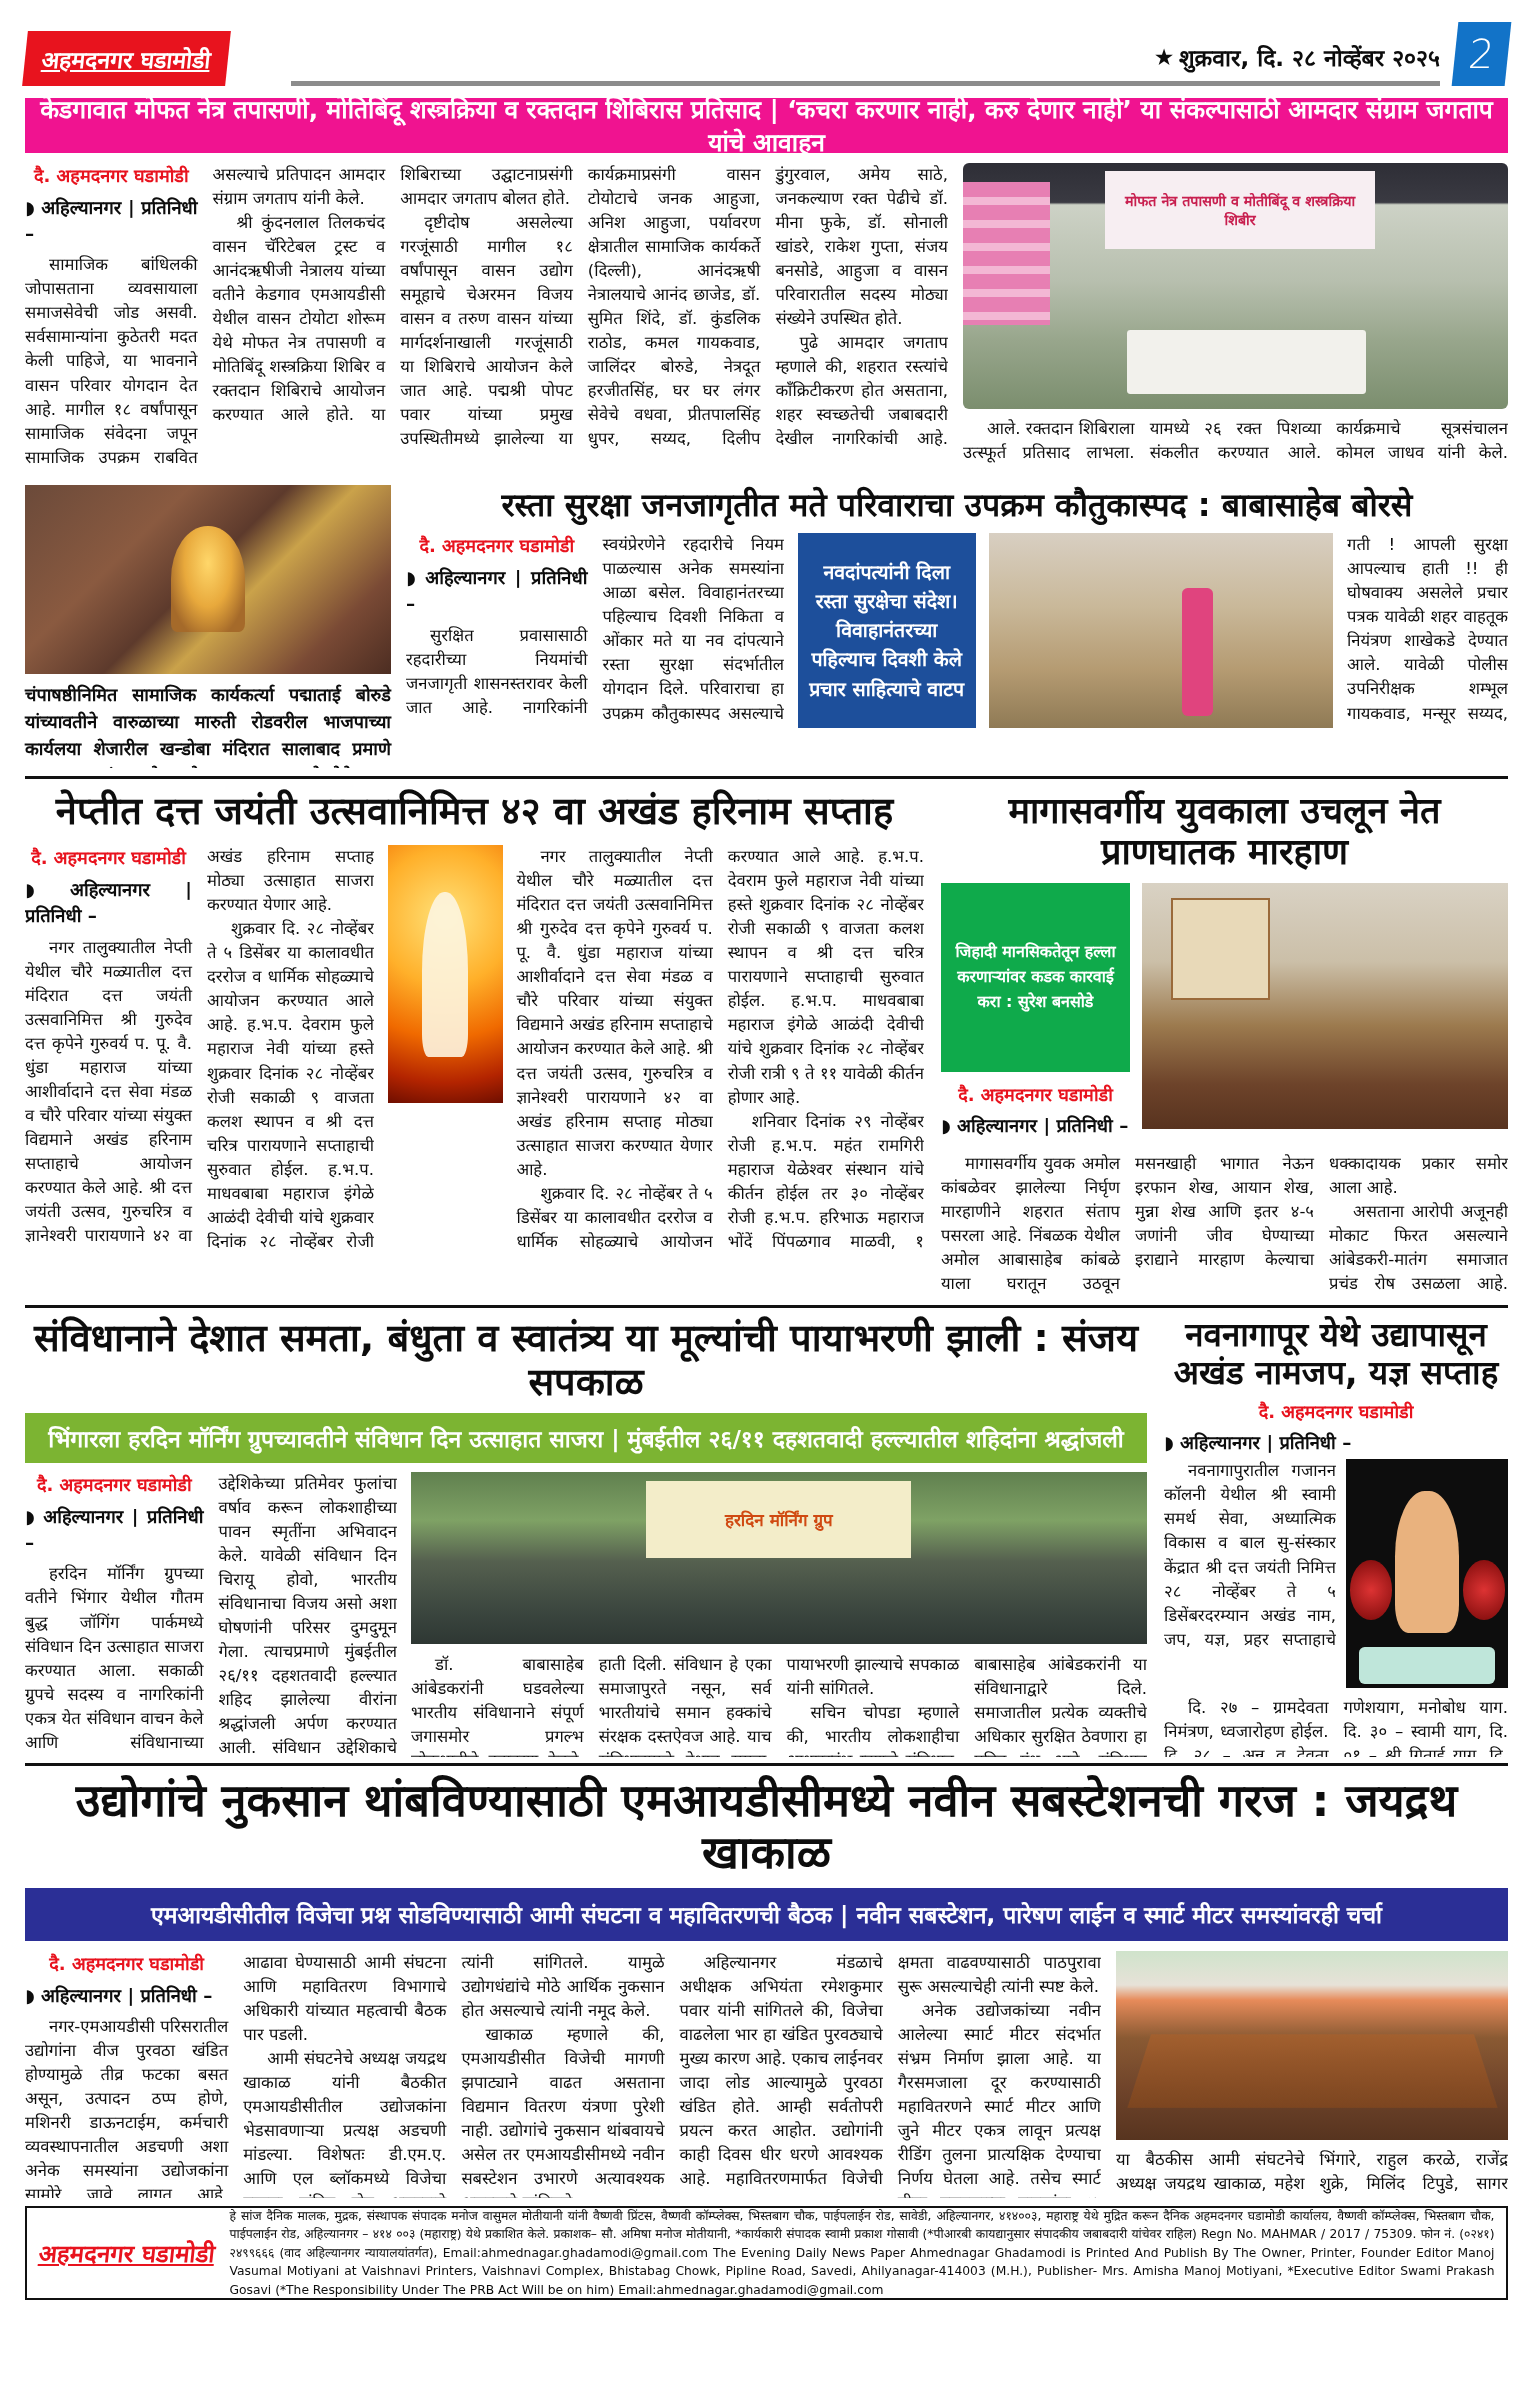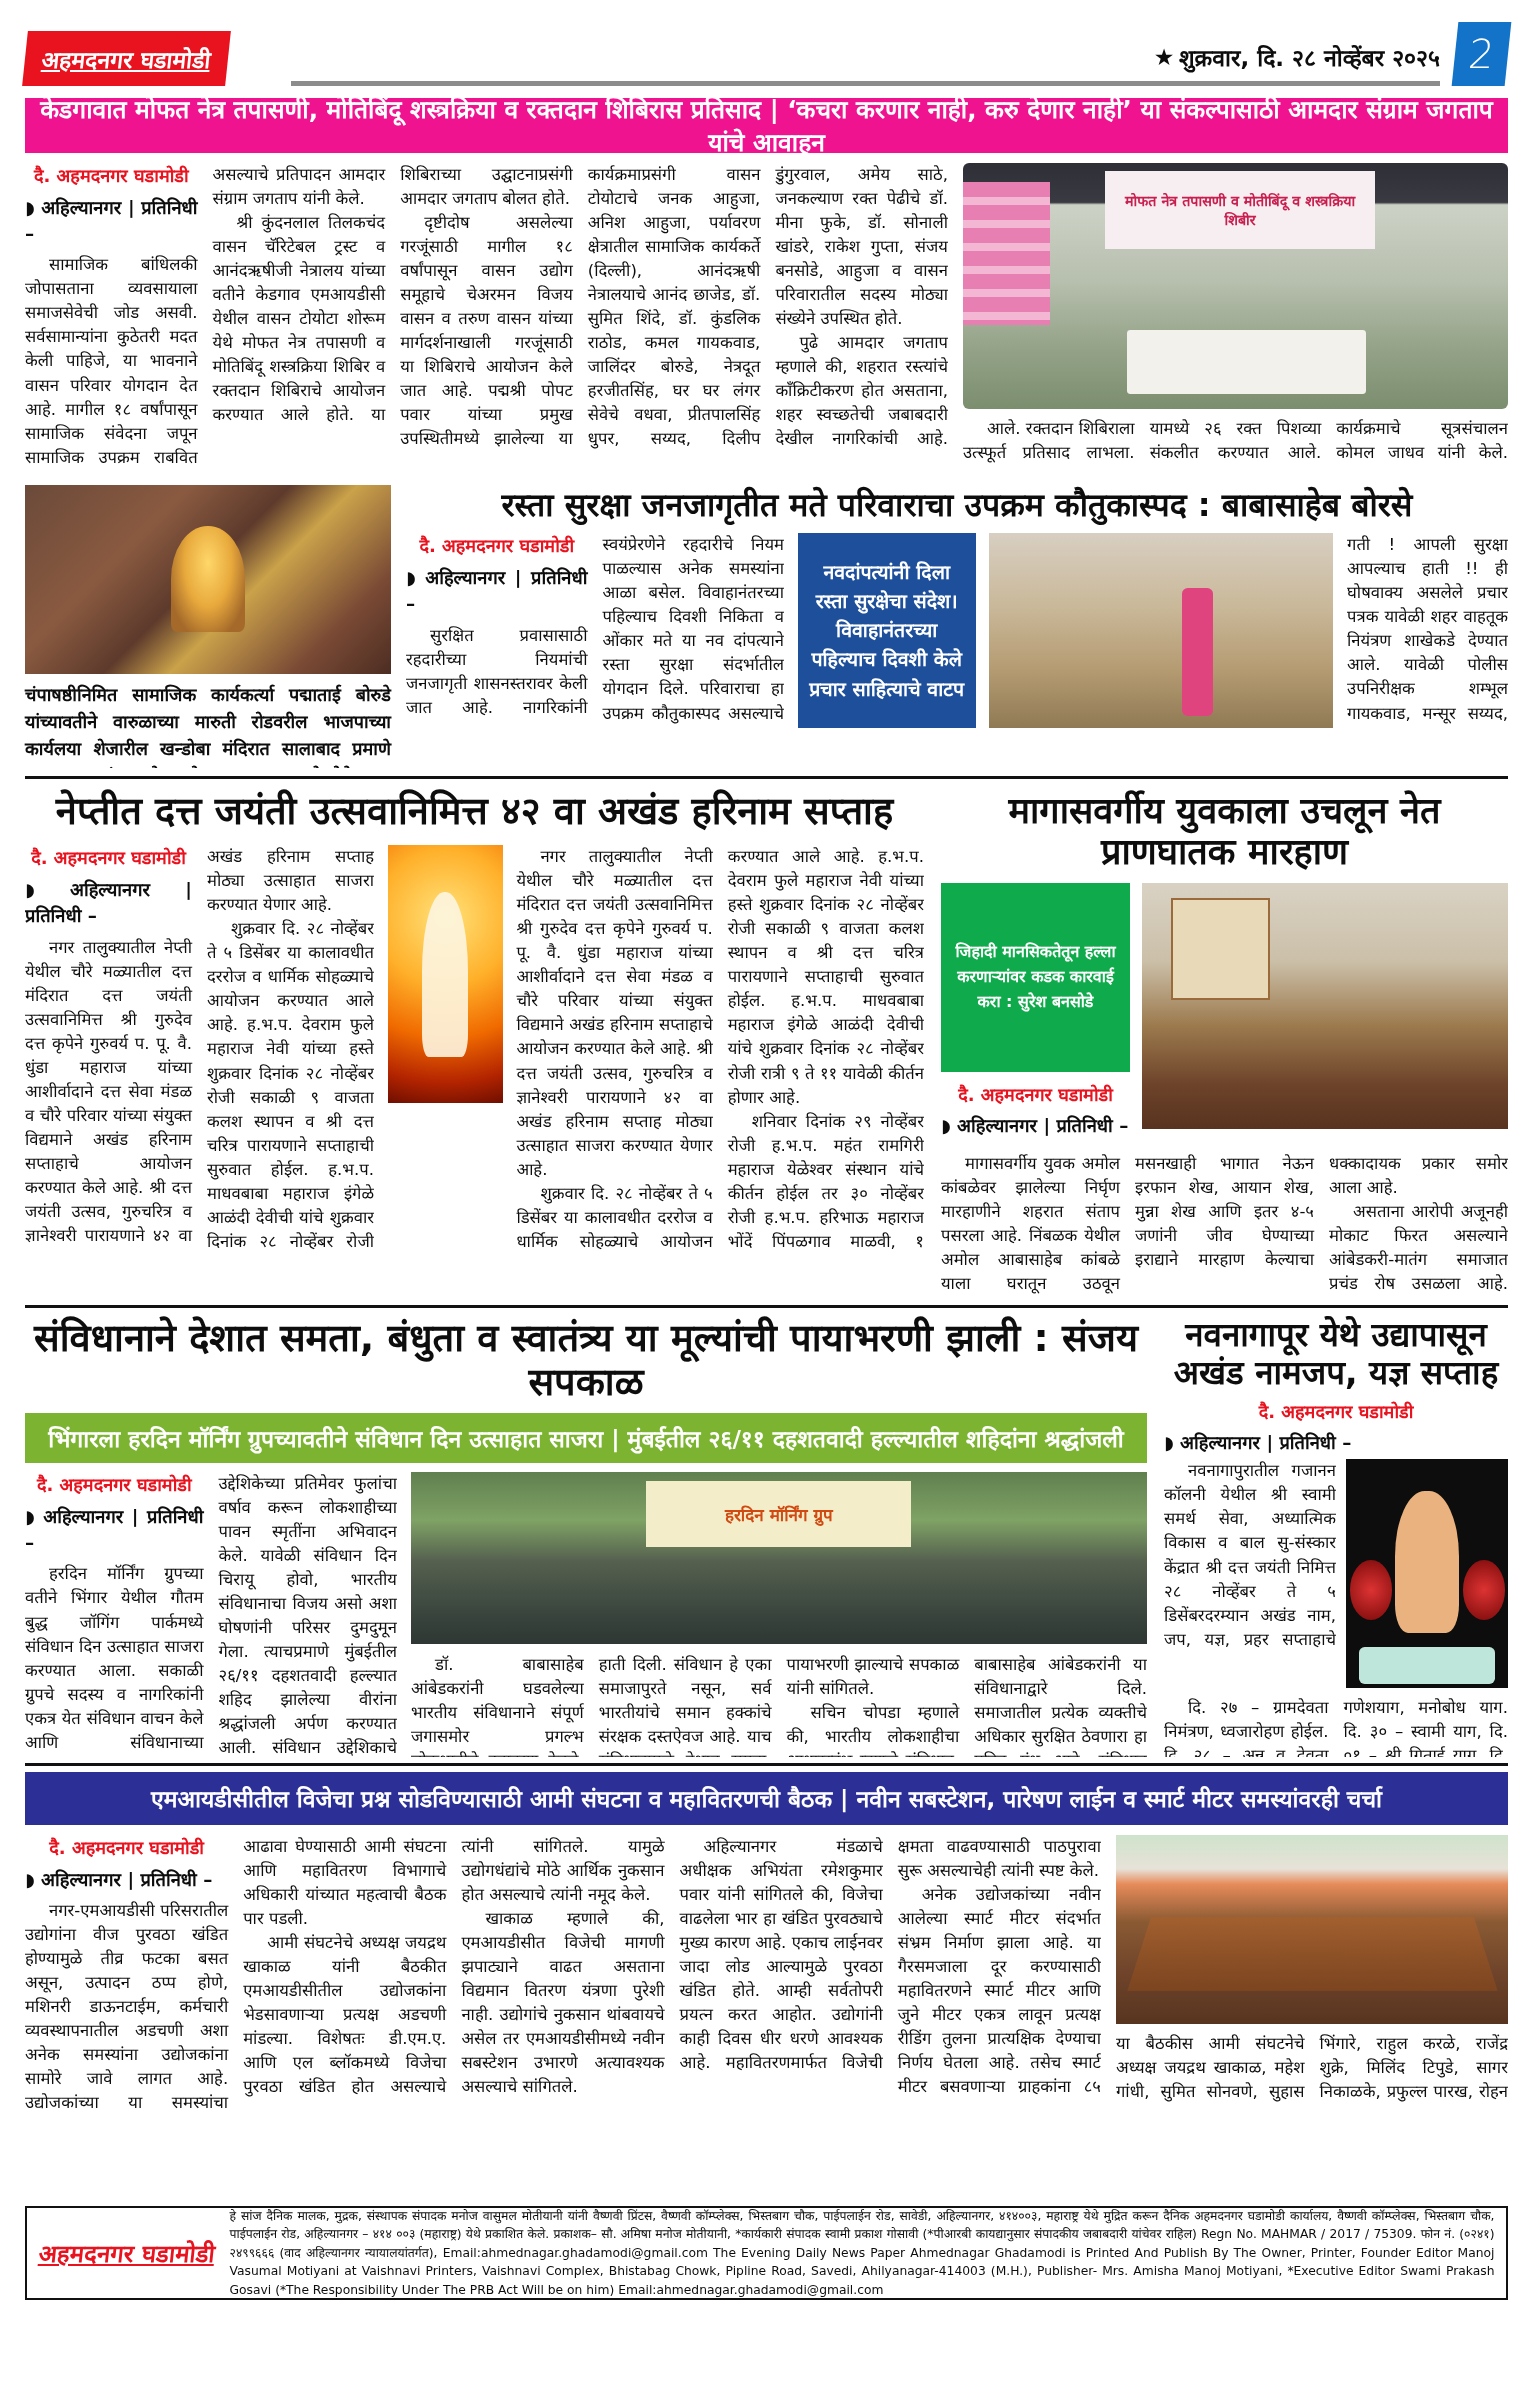--- a/index.html
+++ b/index.html
@@ -48,7 +48,7 @@
   .deity{background:radial-gradient(circle at 50% 28%,#ffe27a 0%,#ffb02a 35%,#f06a00 62%,#b32400 85%,#6e0e00 100%);}
   .deity .figure{position:absolute;left:30%;top:18%;width:40%;height:64%;background:#fdf5e0;border-radius:48% 48% 14% 14%;opacity:.9;}
   .photo-morning{background:linear-gradient(180deg,#60804f 0%,#7fa265 28%,#55604f 52%,#3a453e 82%,#2e3733 100%);}
-  .photo-morning .banner{top:9.2px;left:32%;width:36%;height:66px;background:#f3edc9;color:#d04a12;font-size:17px;}
+  .photo-morning .banner{top:9.2px;left:32%;width:36%;height:77px;background:#f3edc9;color:#d04a12;font-size:17px;}
   .photo-swami{background:#0d0d0d;}
   .photo-swami .bolster{position:absolute;top:44%;width:26%;height:26%;background:radial-gradient(circle,#d33,#8d1111 80%);border-radius:50%;}
   .photo-swami .b1{left:2%}.photo-swami .b2{right:2%}

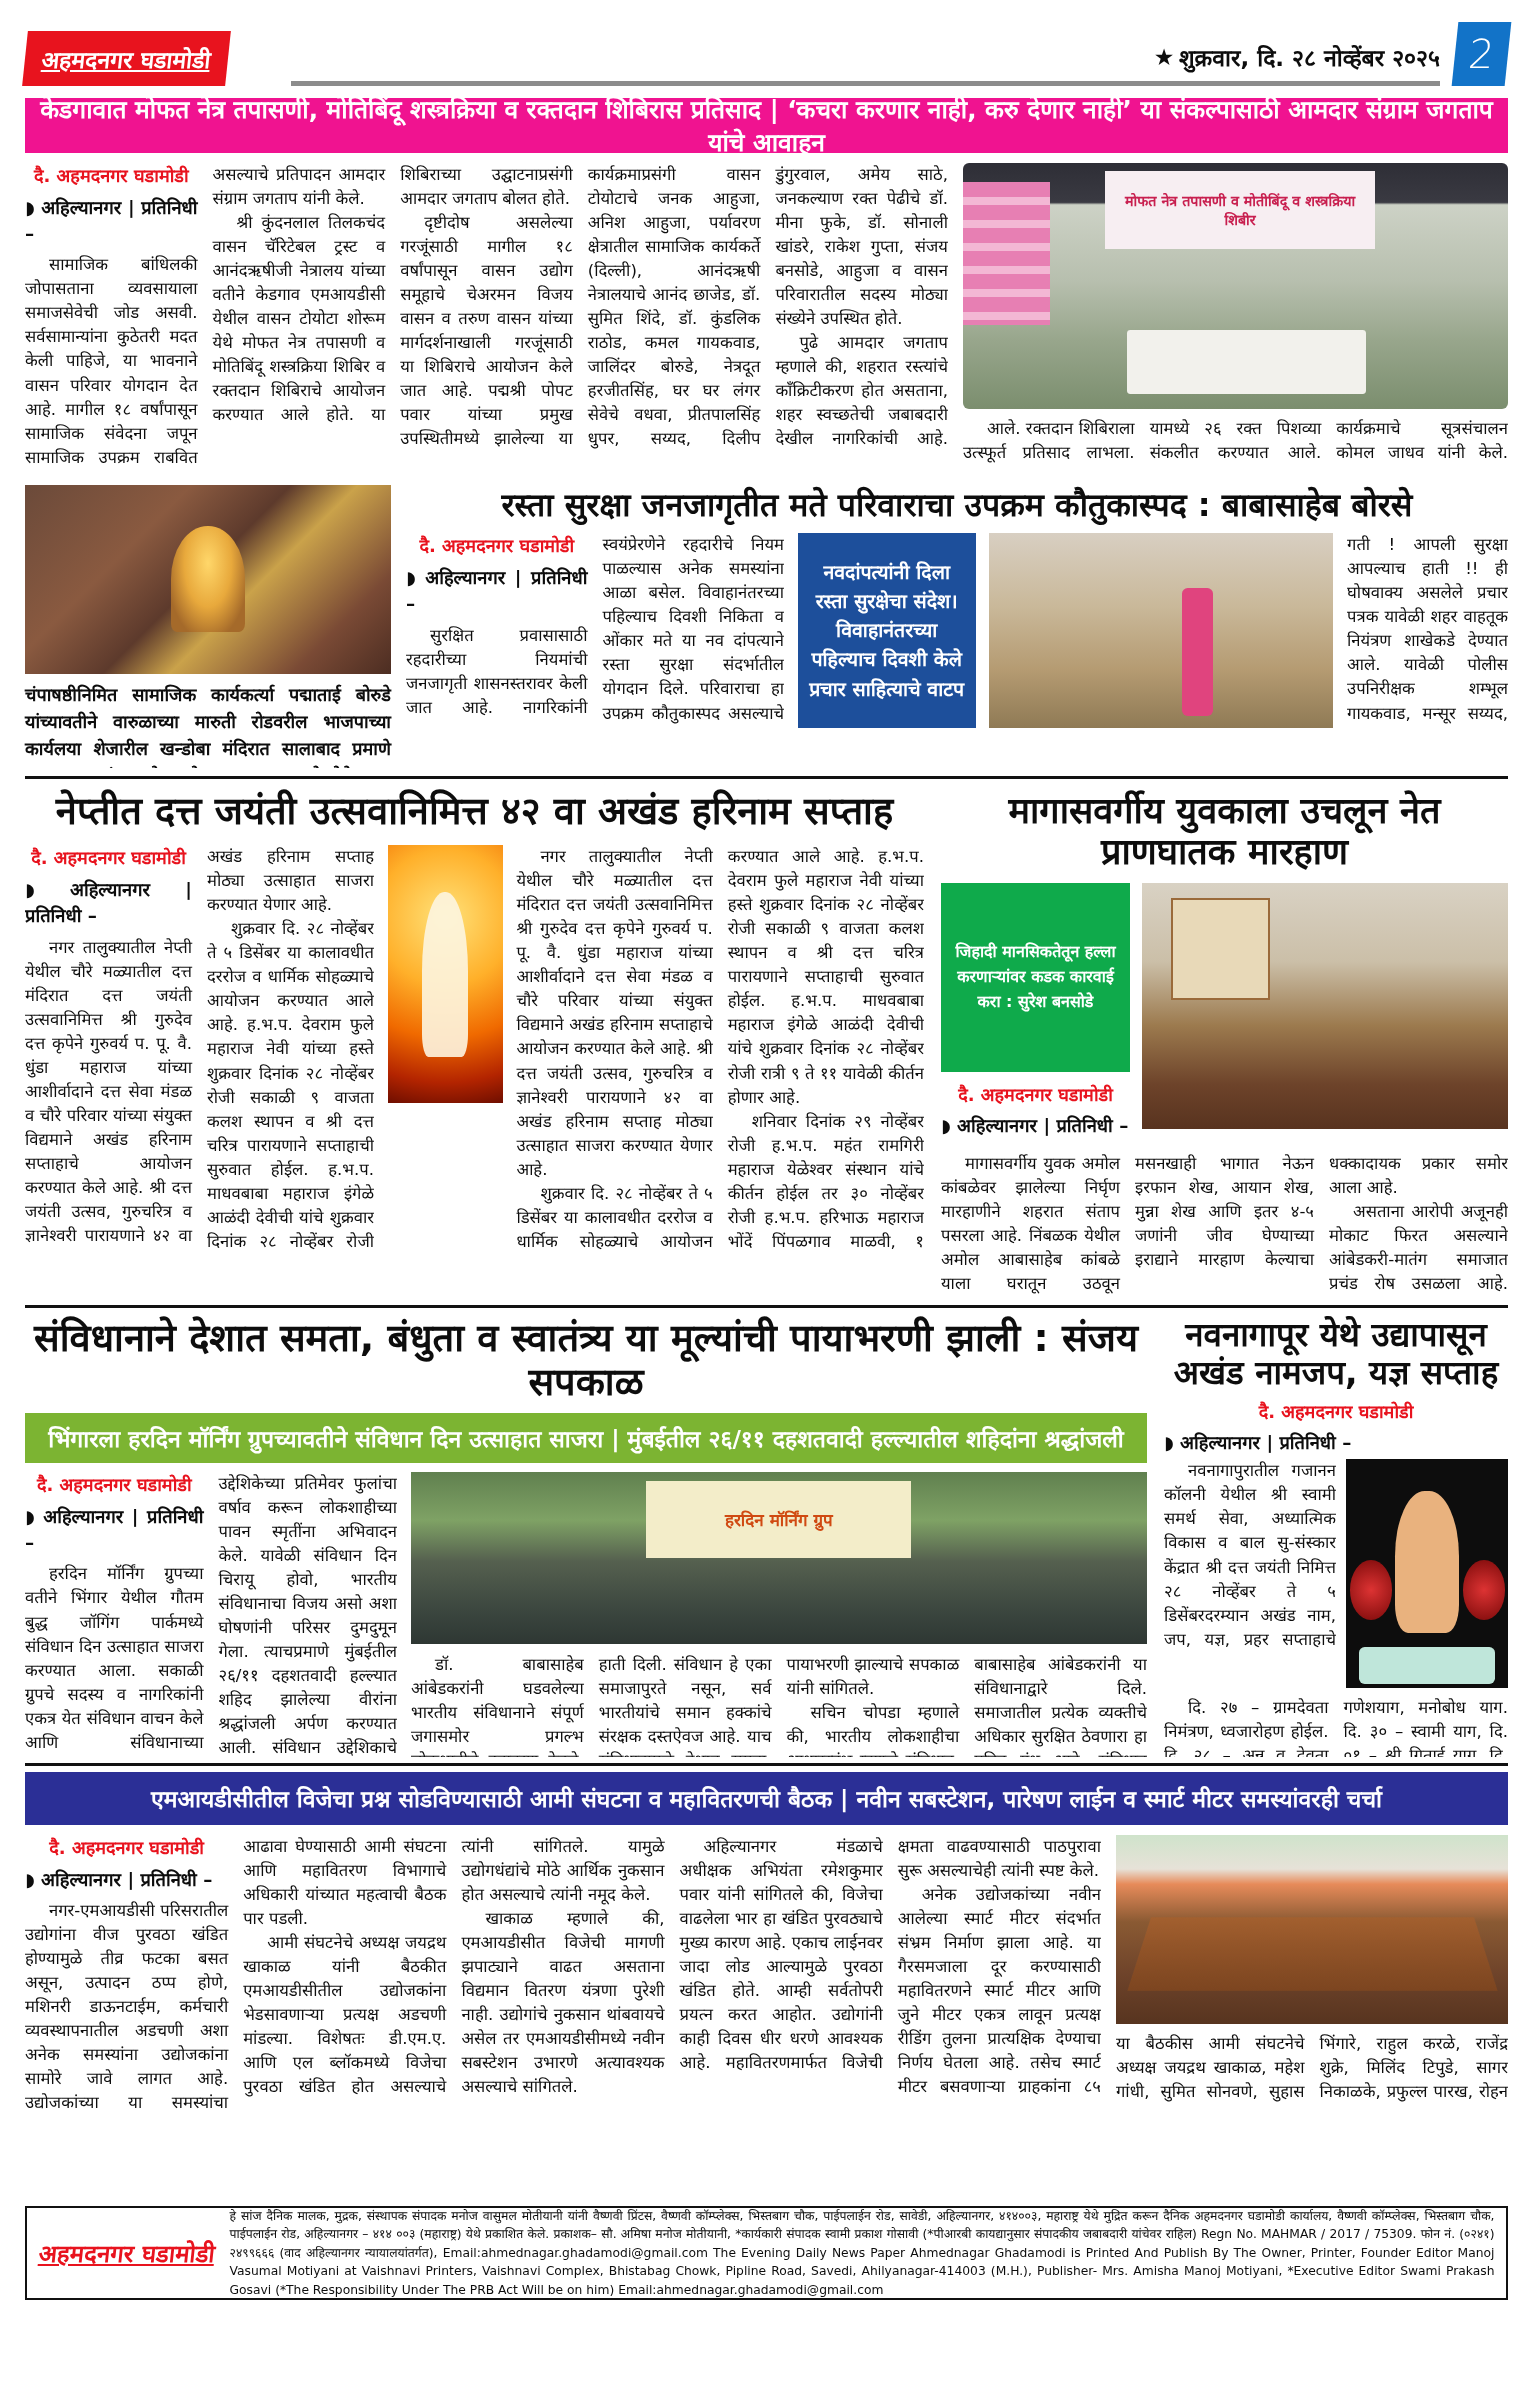--- a/index.html
+++ b/index.html
@@ -239,6 +239,7 @@
   </div>
 
   <div class="sect rule-top" style="height:435px;margin:5.7px 25px 0;padding-top:5.7px;">
+    <div class="h2" style="font-size:45px;margin:3.4px 0 9.2px;">उद्योगांचे नुकसान थांबविण्यासाठी एमआयडीसीमध्ये नवीन सबस्टेशनची गरज : जयद्रथ खाकाळ</div>
     <div class="strip blue" style="margin:0 0 10.3px;">एमआयडीसीतील विजेचा प्रश्न सोडविण्यासाठी आमी संघटना व महावितरणची बैठक | नवीन सबस्टेशन, पारेषण लाईन व स्मार्ट मीटर समस्यांवरही चर्चा</div>
     <div class="row" style="gap:15px;">
       <div class="cols c5" style="width:1076px;height:286px;overflow:hidden;">

